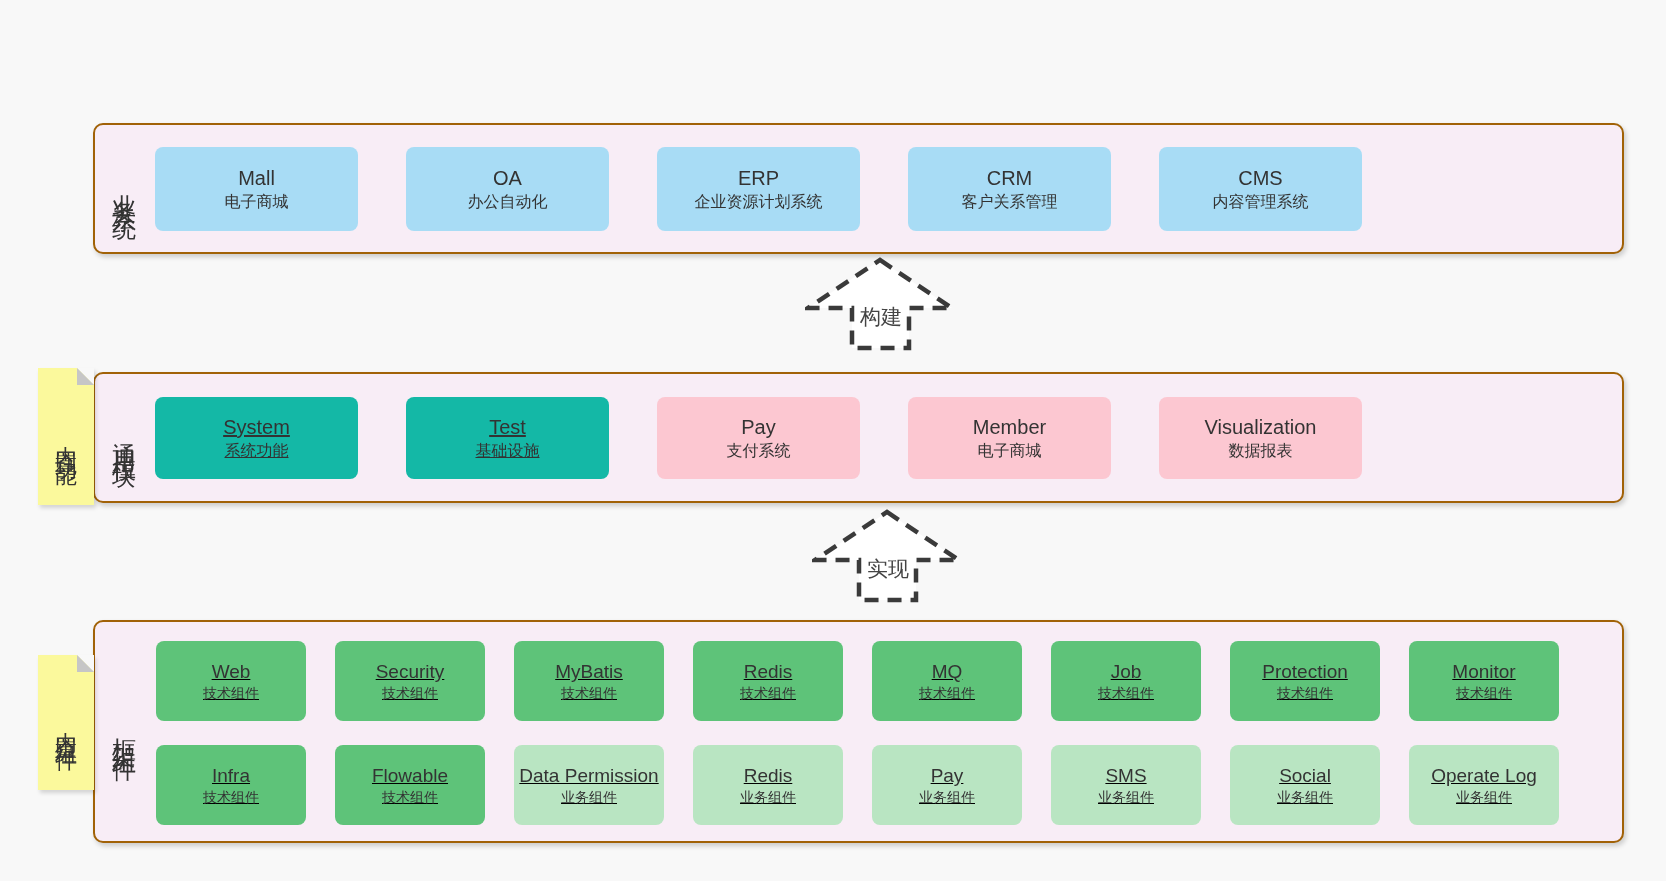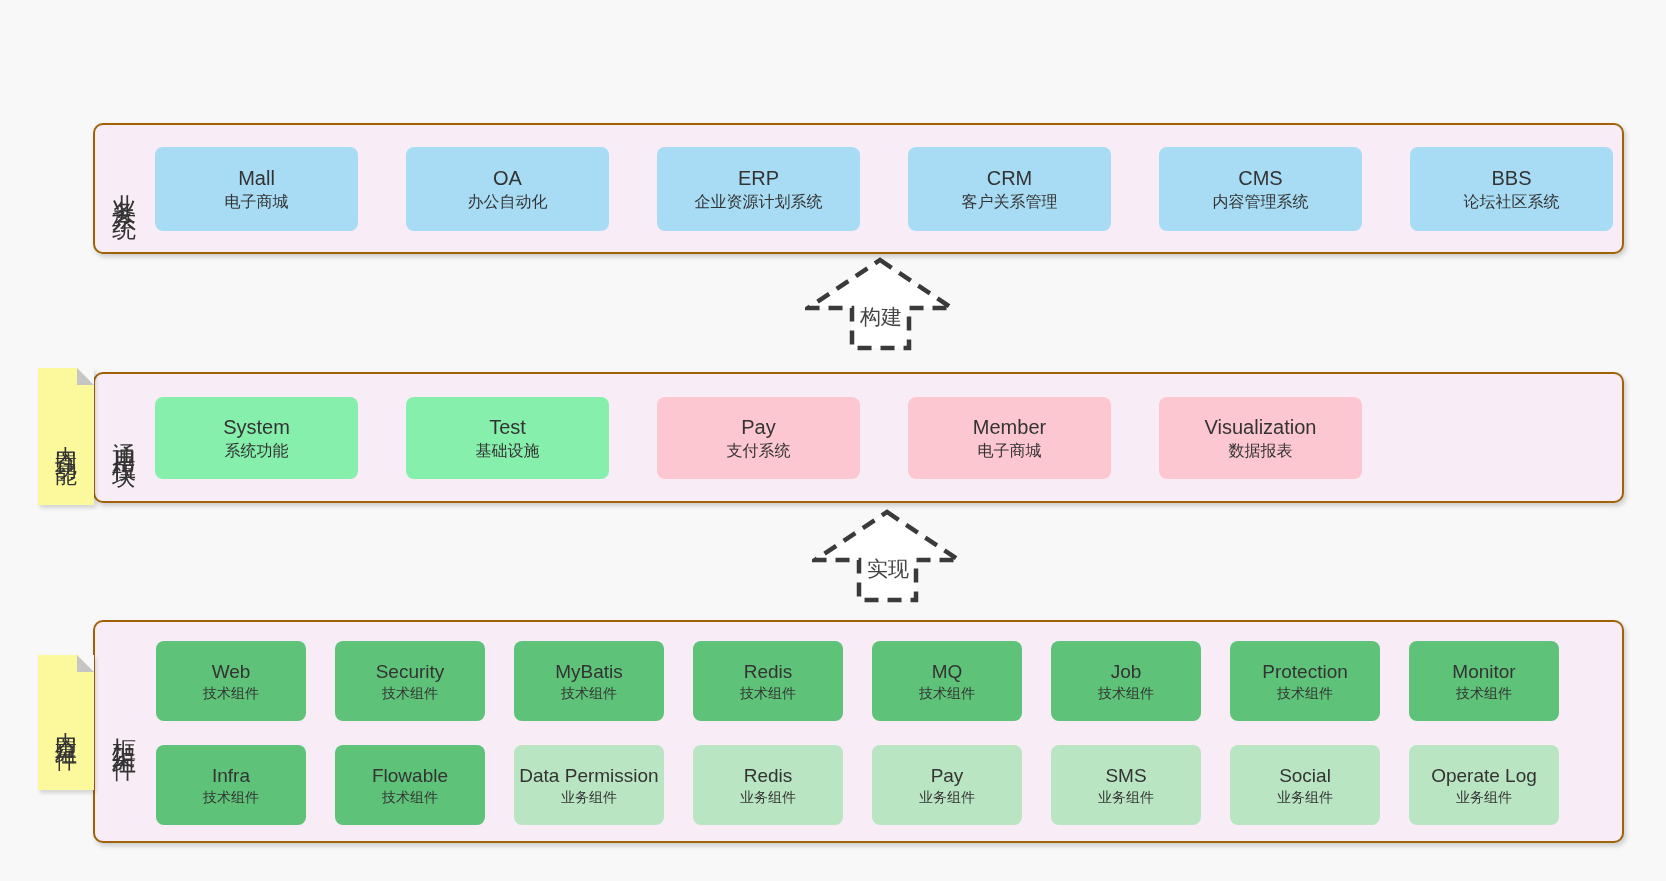--- a/index.html
+++ b/index.html
@@ -141,10 +141,6 @@
         <span class="en">CMS</span>
         <span class="zh">内容管理系统</span>
       </div>
-      <div class="box box-lg blue">
-        <span class="en">BBS</span>
-        <span class="zh">论坛社区系统</span>
-      </div>
     </div>
   </section>
 

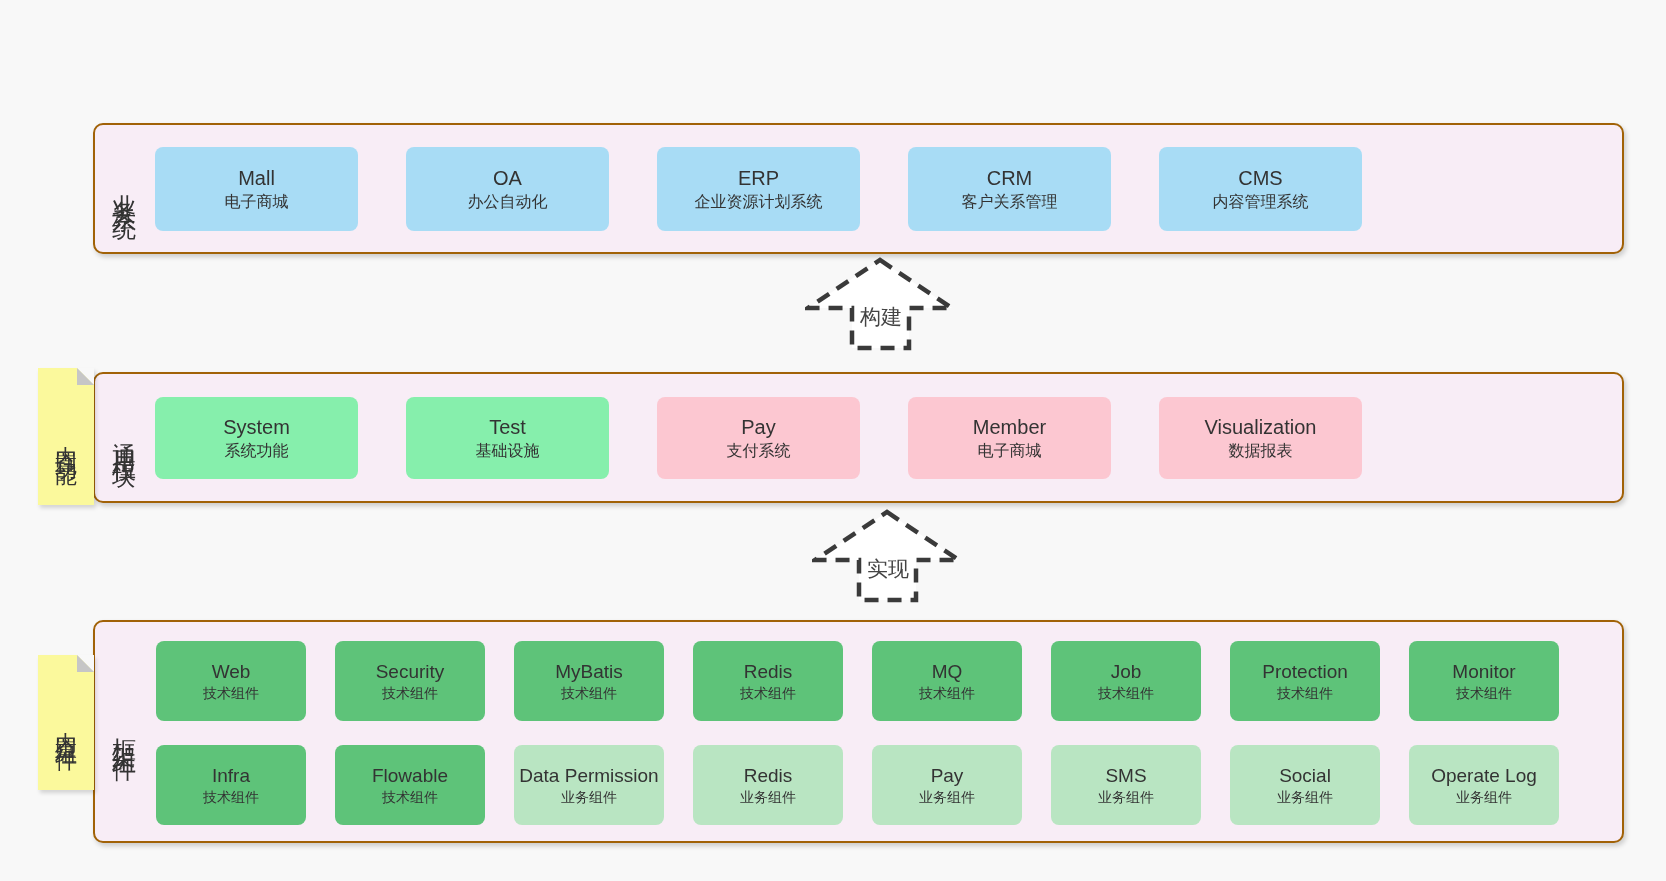--- a/index.html
+++ b/index.html
@@ -67,7 +67,7 @@
   .box-sm .en{font-size:19px;}
   .box-sm .zh{font-size:14px;}
   .blue{background:#a8dcf5;}
-  .red{background:#86efac;}
+  .red{background:#14b8a6;text-decoration:underline;}
   .pink{background:#fcc7d1;}
   .green{background:#5ec379;}
   .lightgreen{background:#b9e5c2;}

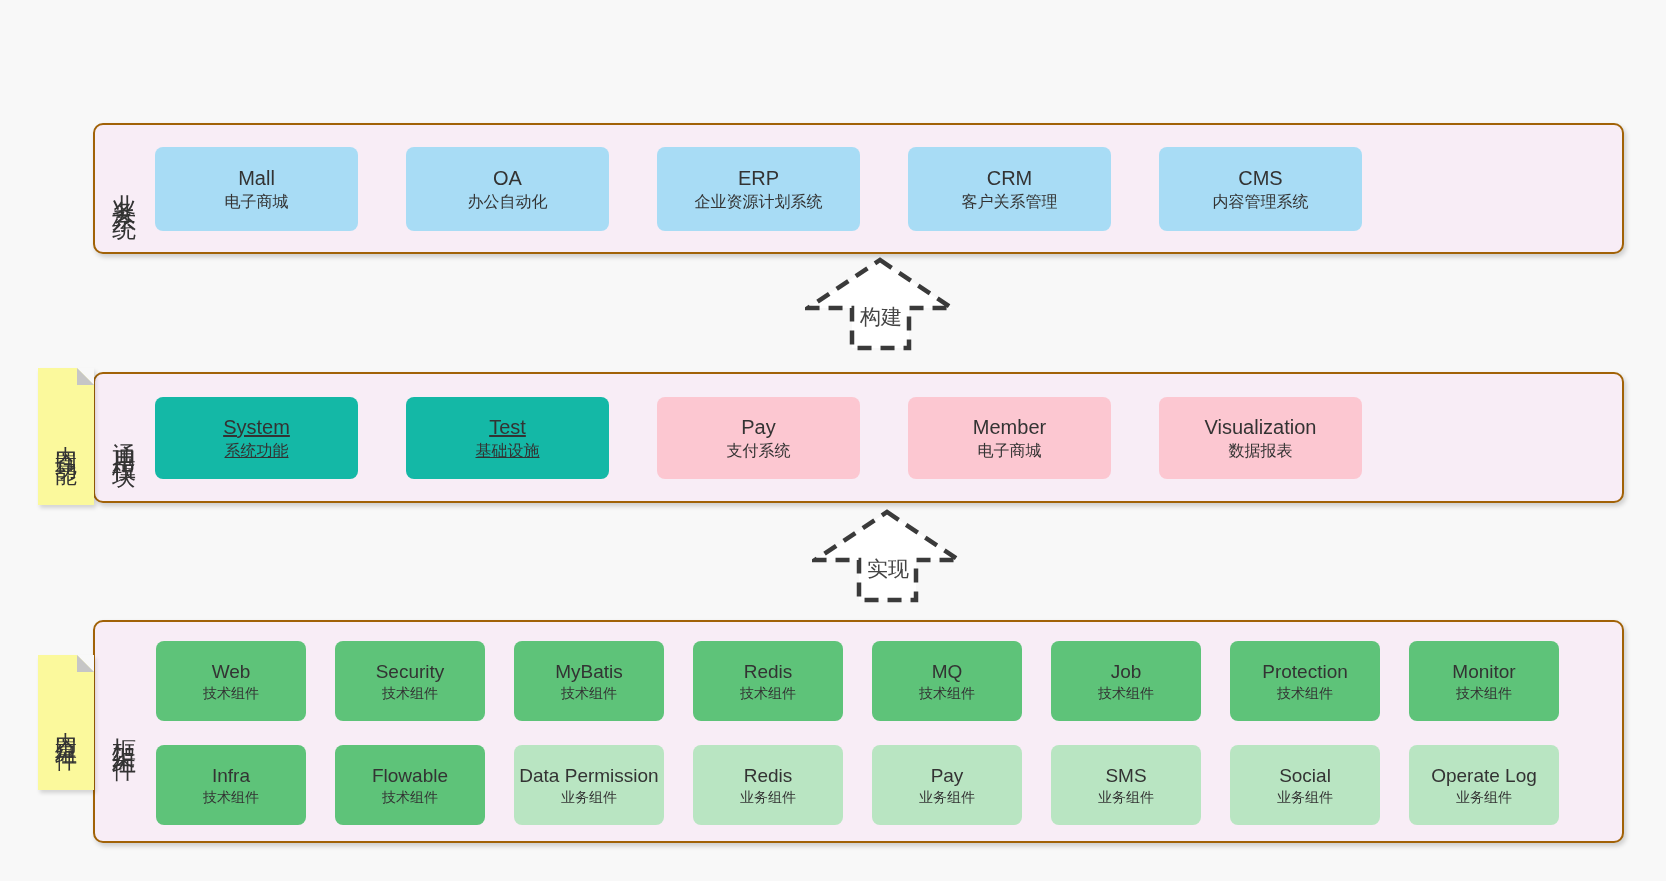--- a/index.html
+++ b/index.html
@@ -47,7 +47,7 @@
     position:absolute;left:61px;top:19px;
     display:flex;flex-direction:column;gap:24px;
   }
-  .rows .subrow{display:flex;gap:29px;}
+  .rows .subrow{display:flex;gap:29px;text-decoration:underline;}
   
   .box{
     box-sizing:border-box;

